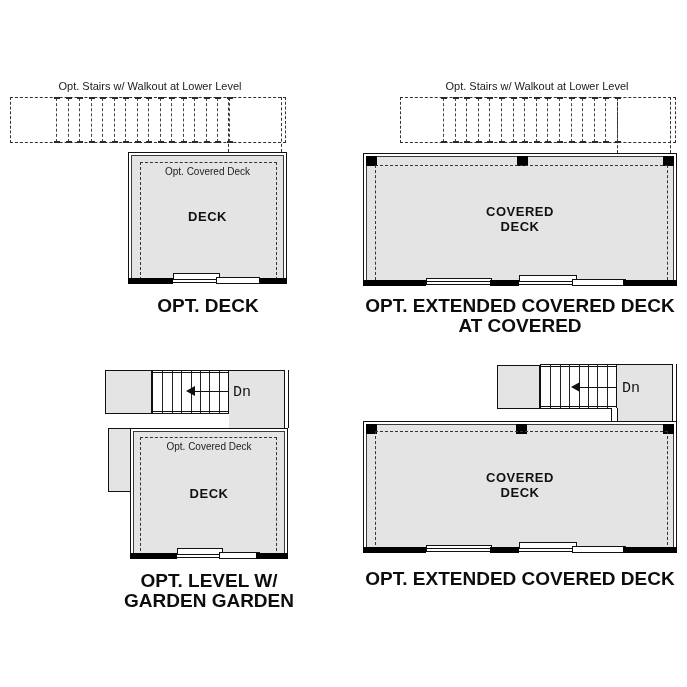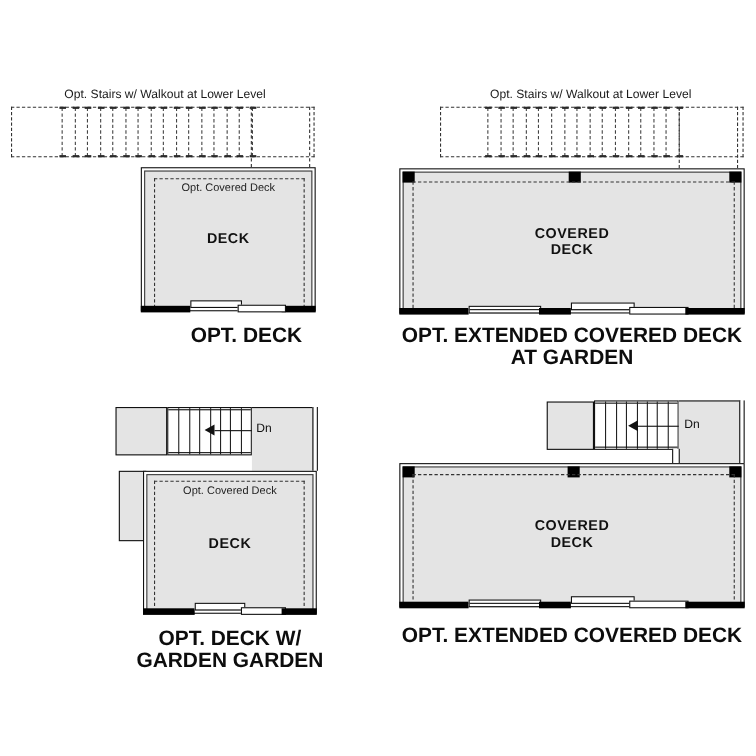--- a/index.html
+++ b/index.html
@@ -84,7 +84,7 @@
       <div class="door-panel door-lower" style="left:87px;width:42px;"></div>
     </div>
 
-    <div class="abs caption" style="left:134px;top:296px;width:180px;">
+    <div class="abs caption" style="left:118px;top:296px;width:180px;">
       <div>OPT. DECK</div>
     </div>
   </div>

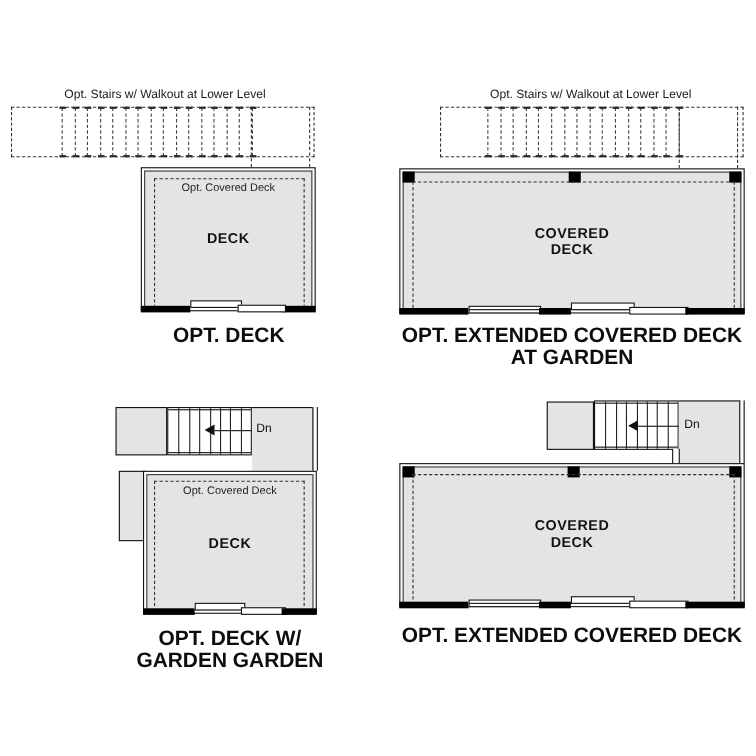--- a/index.html
+++ b/index.html
@@ -135,7 +135,7 @@
 
     <div class="abs caption" style="left:21px;top:296px;width:318px;">
       <div>OPT. EXTENDED COVERED DECK</div>
-      <div>AT GARDEN</div>
+      <div>AT COVERED</div>
     </div>
   </div>
 

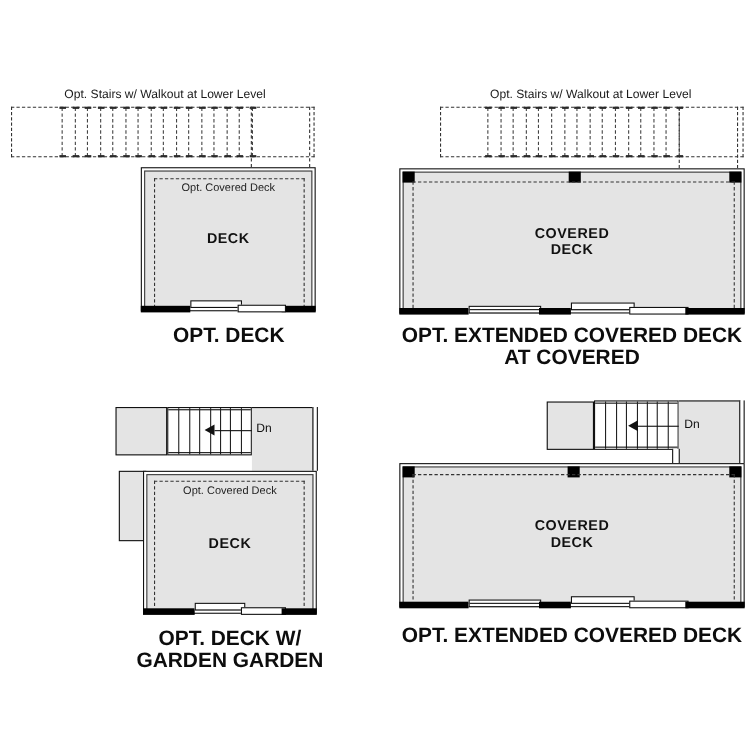--- a/index.html
+++ b/index.html
@@ -13,7 +13,7 @@
   .small-note{font-size:10px;color:#222;text-align:center;white-space:nowrap;}
   .room{font-weight:bold;font-size:13px;letter-spacing:.5px;color:#111;text-align:center;line-height:15px;white-space:nowrap;}
   .caption{font-weight:bold;font-size:19px;line-height:19.5px;color:#0d0d0d;text-align:center;white-space:nowrap;}
-  .dn{font-size:11px;color:#111;white-space:nowrap;}
+  .dn{font-size:15px;color:#111;white-space:nowrap;font-family:Liberation Mono, monospace;}
   
   .dashed-rect{border:1px dashed #333;background:#fff;}
   .dashv{width:0;border-left:1px dashed #333;}

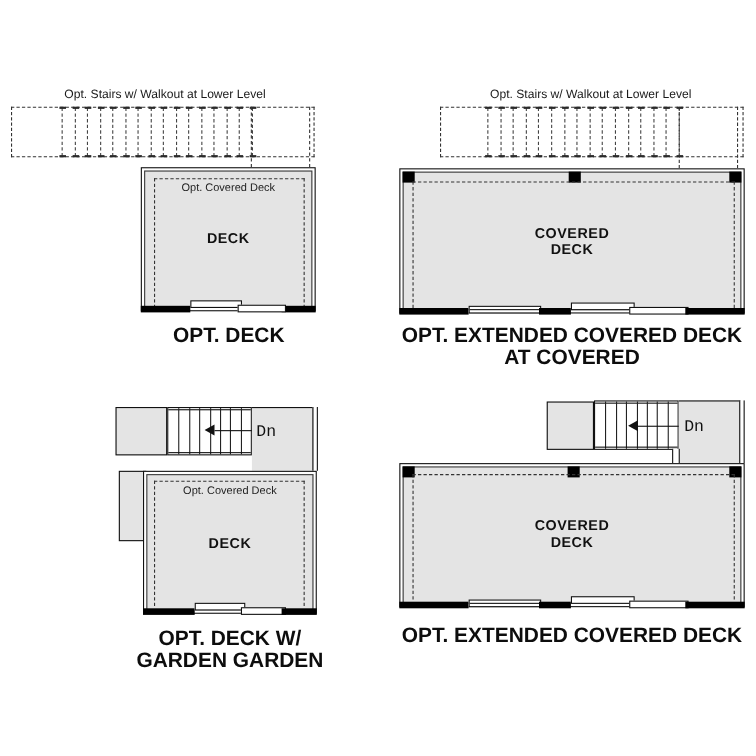--- a/index.html
+++ b/index.html
@@ -172,7 +172,7 @@
     </div>
 
     <div class="abs caption" style="left:109px;top:231px;width:200px;">
-      <div>OPT. DECK W/</div>
+      <div>OPT. LEVEL W/</div>
       <div>GARDEN GARDEN</div>
     </div>
   </div>

